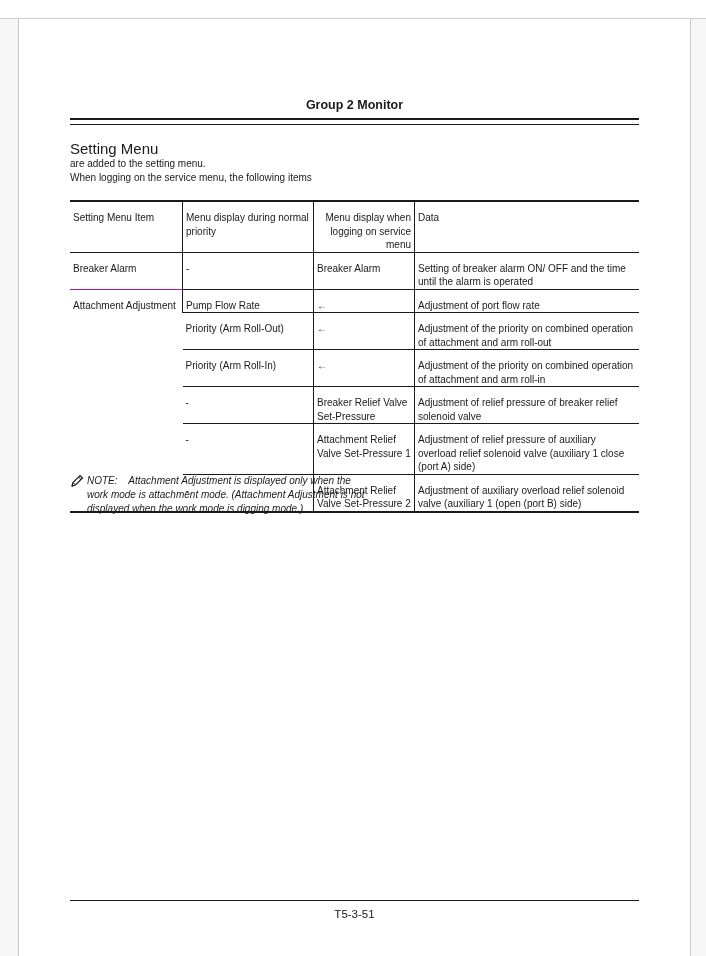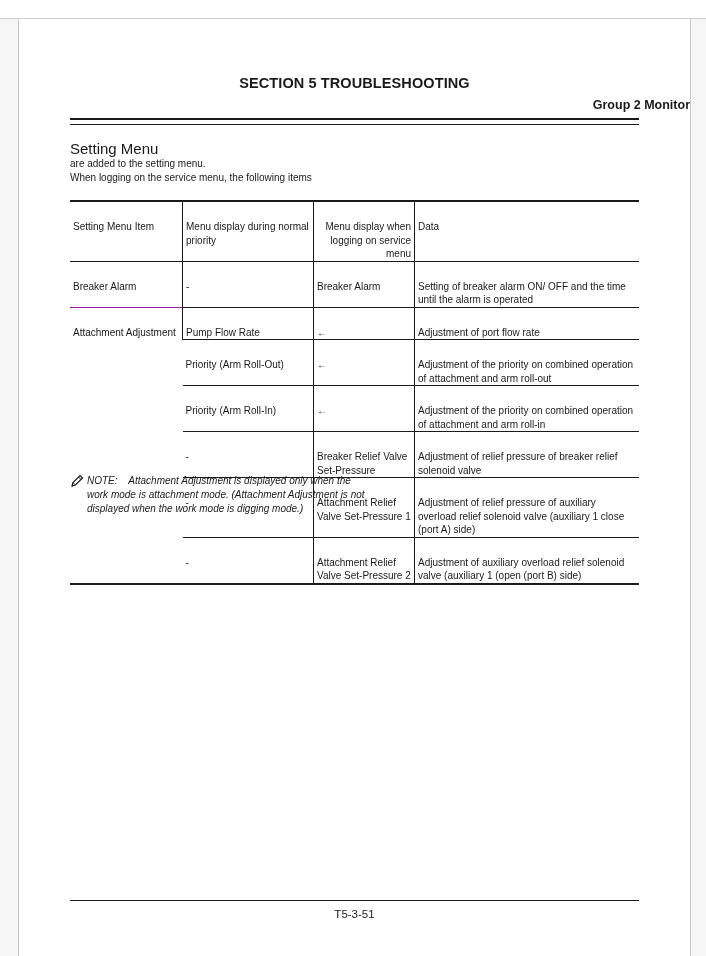--- a/index.html
+++ b/index.html
@@ -84,7 +84,6 @@
 <div class="gutter-right"></div>
 
 <div class="page">
-  <div class="section-title">SECTION 5 TROUBLESHOOTING</div>
   <div class="group-title">Group 2 Monitor</div>
   <div class="double-rule"></div>
 

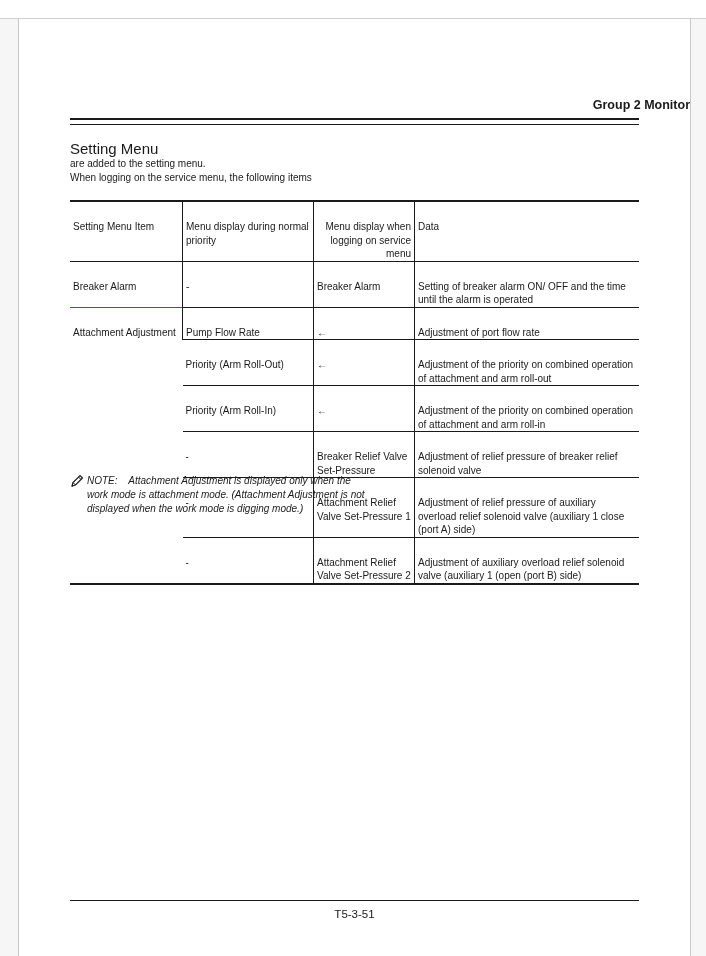--- a/index.html
+++ b/index.html
@@ -31,7 +31,7 @@
     font-weight: bold; font-size: 14.5px; letter-spacing: 0.1px;
   }
   .group-title {
-    position: absolute; left: 0; top: 79px; width: 671px; text-align: right;
+    position: absolute; left: 0; top: 79px; width: 671px; text-align: center;
     font-weight: bold; font-size: 12.5px;
   }
   .double-rule {

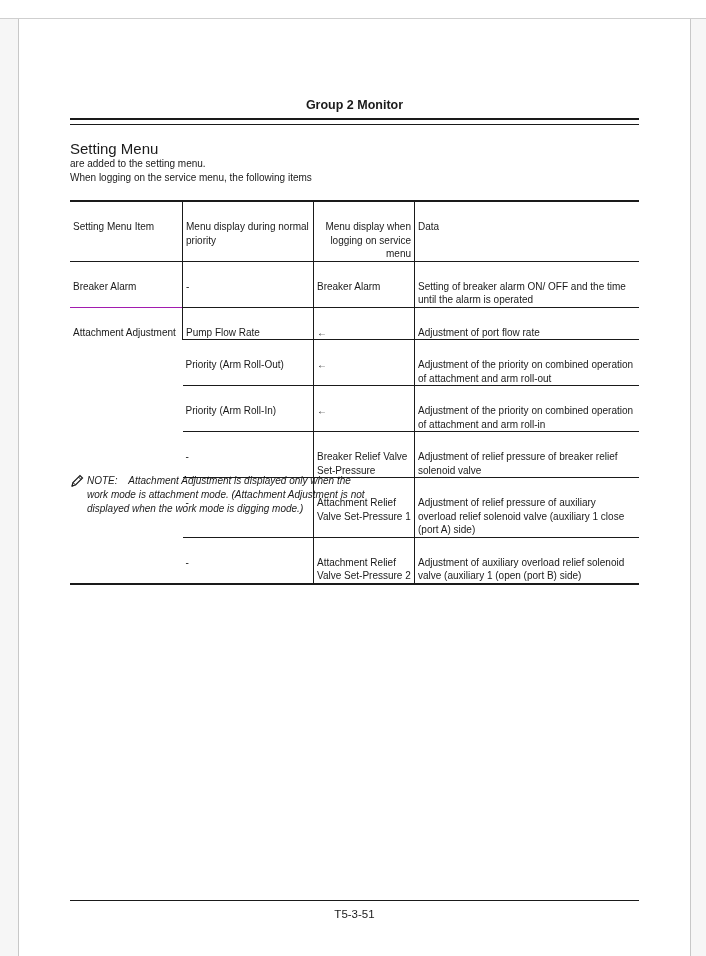--- a/index.html
+++ b/index.html
@@ -52,7 +52,7 @@
     border-top: 2px solid #1a1a1a; border-bottom: 2px solid #1a1a1a;
   }
   table.settings td {
-    vertical-align: top; padding: 18px 3px 0 3px;
+    vertical-align: top; padding: 9px 3px 0 3px;
     border-left: 1px solid #1a1a1a; border-top: 1px solid #1a1a1a; margin-top: 28px;
   }
   table.settings td:first-child { border-left: none; }

